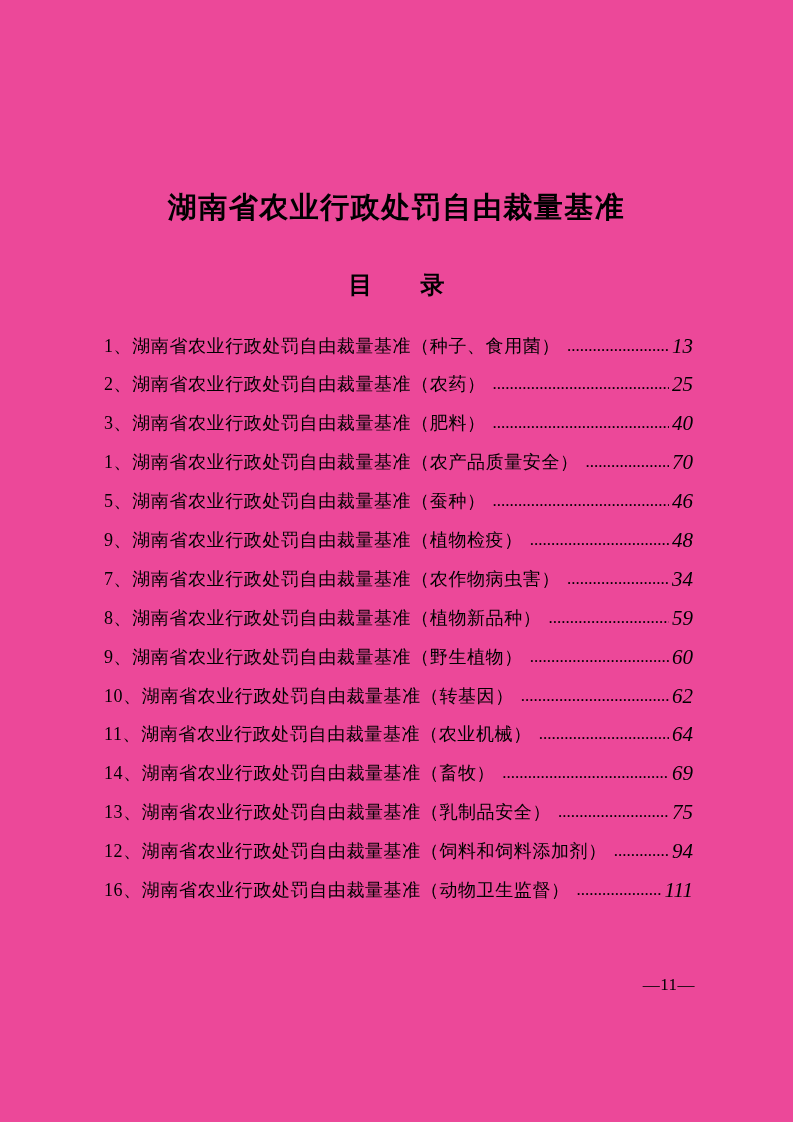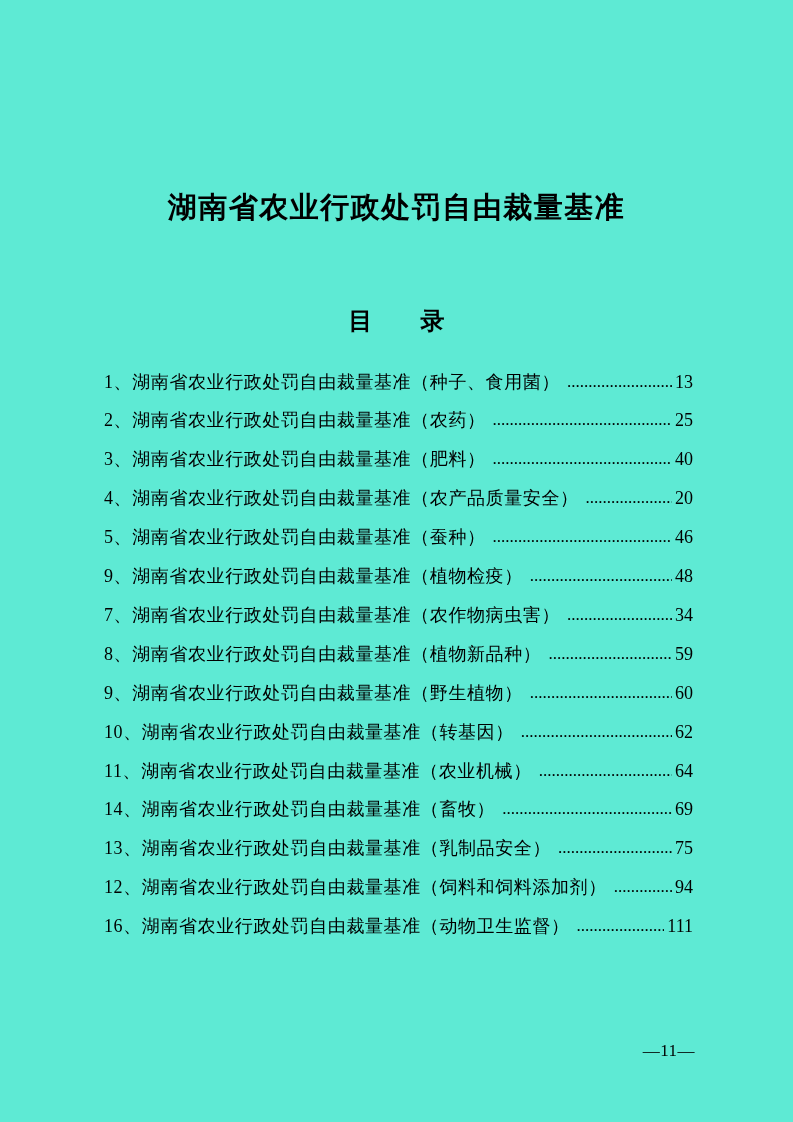--- a/index.html
+++ b/index.html
@@ -9,7 +9,7 @@
     width: 793px;
     height: 1122px;
     margin: 0 auto;
-    background: #5eead4;
+    background: #ec4899;
     color: #000000;
     font-family: "Liberation Serif", "DejaVu Serif", serif;
     overflow: hidden;

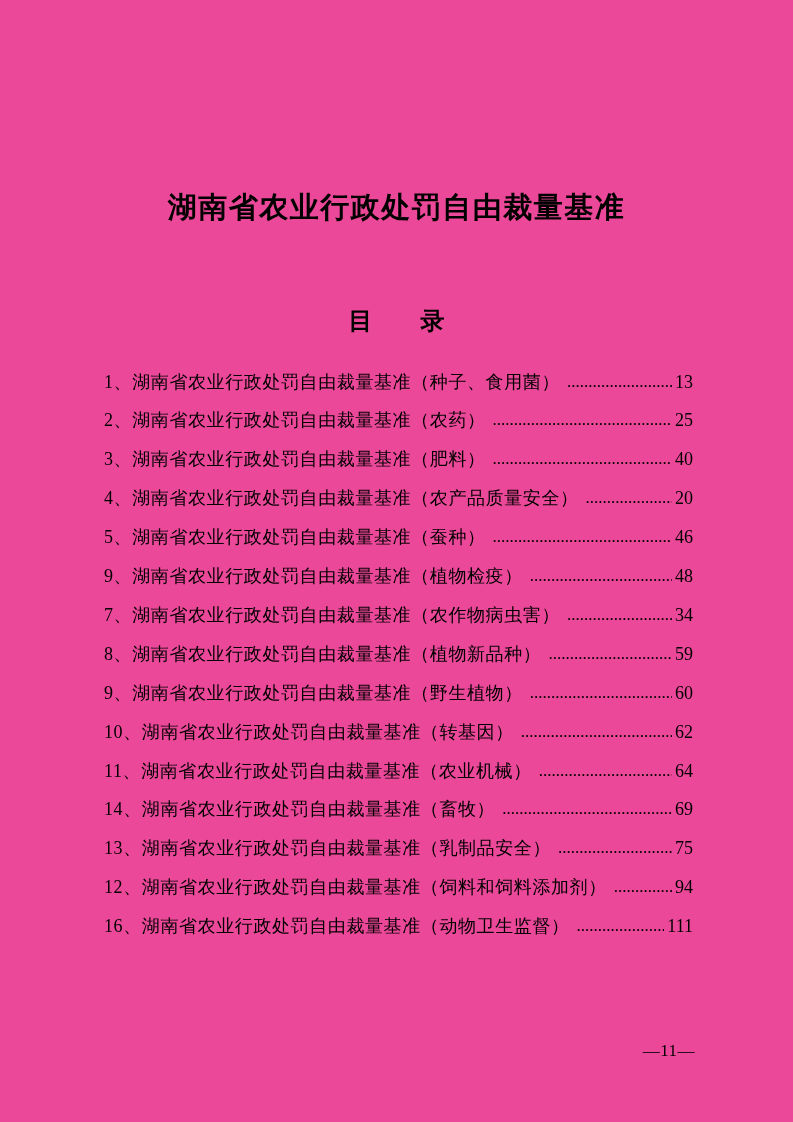--- a/index.html
+++ b/index.html
@@ -23,7 +23,7 @@
     line-height: 1.2;
   }
   .toc-heading {
-    margin-top: 82px;
+    margin-top: 46px;
     text-align: center;
     font-size: 24px;
     font-weight: bold;

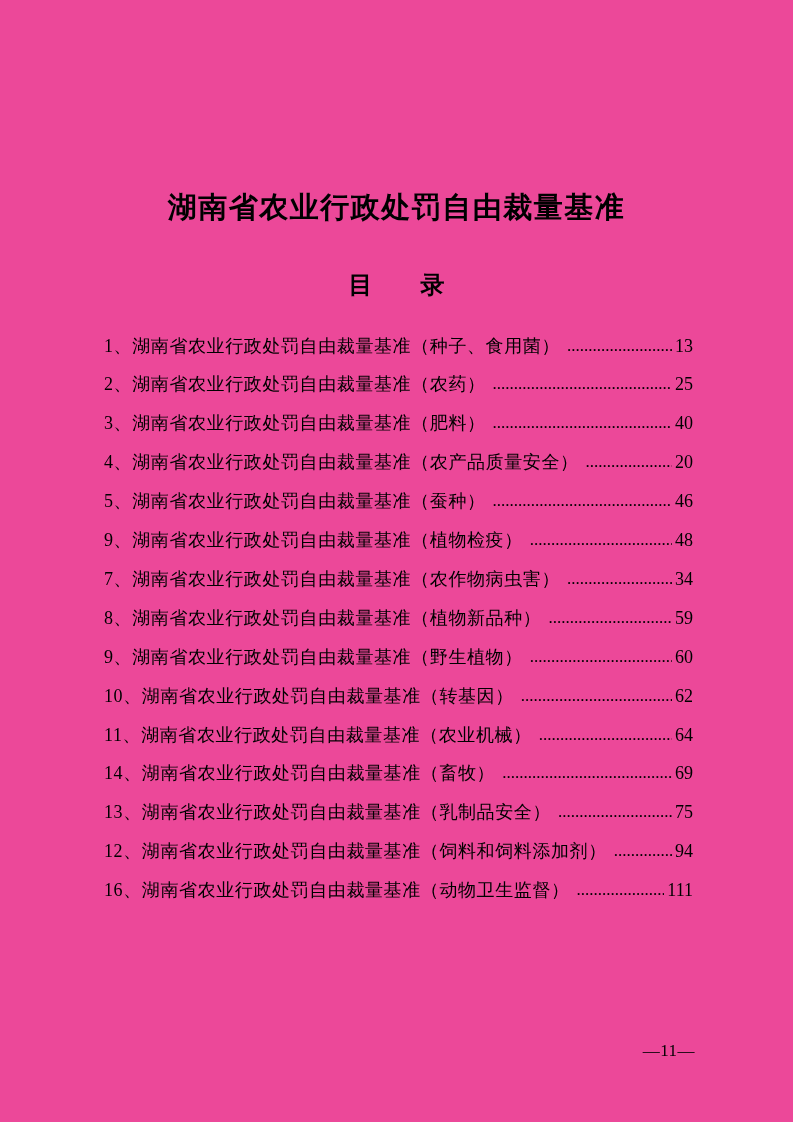--- a/index.html
+++ b/index.html
@@ -34,7 +34,7 @@
   }
   .toc-row {
     display: flex;
-    align-items: flex-start;
+    align-items: flex-end;
     height: 38.9px;
     line-height: 38.9px;
     font-size: 18px;

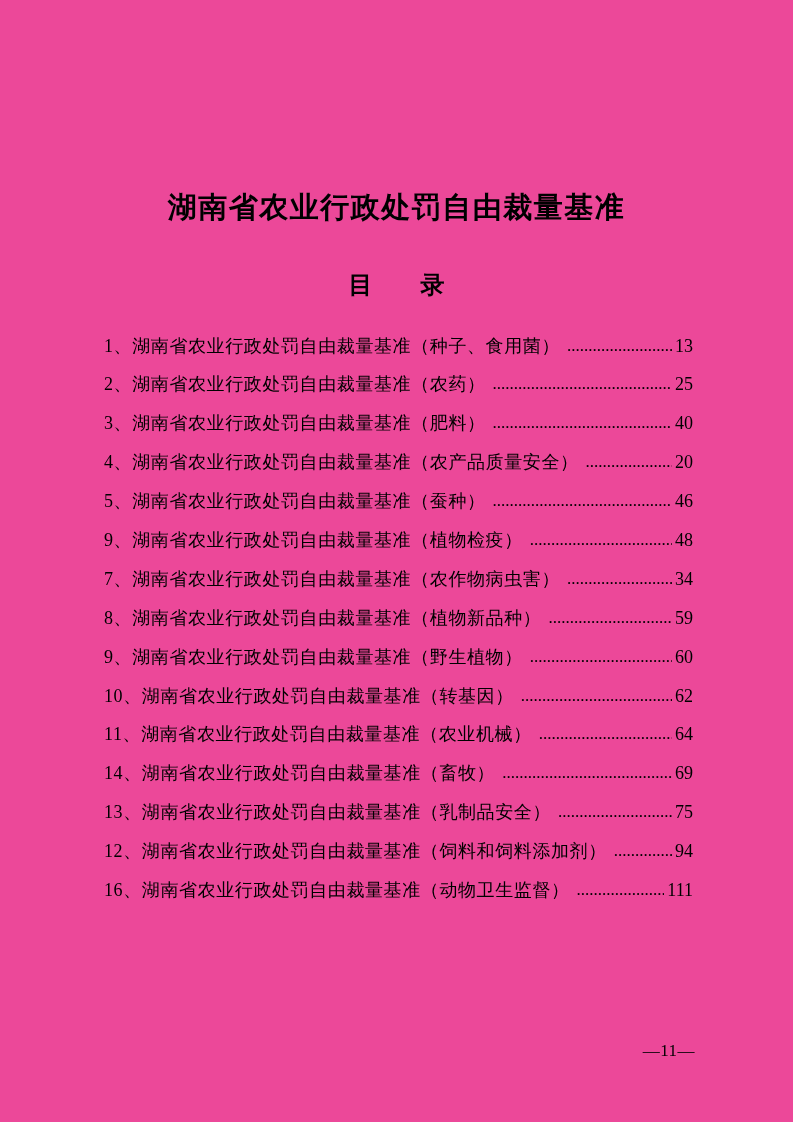--- a/index.html
+++ b/index.html
@@ -56,7 +56,8 @@
   }
   .toc-page {
     white-space: nowrap;
-    font-size: 18px;
+    font-size: 21px;
+    font-style: italic;
   }
   .page-footer {
     position: absolute;

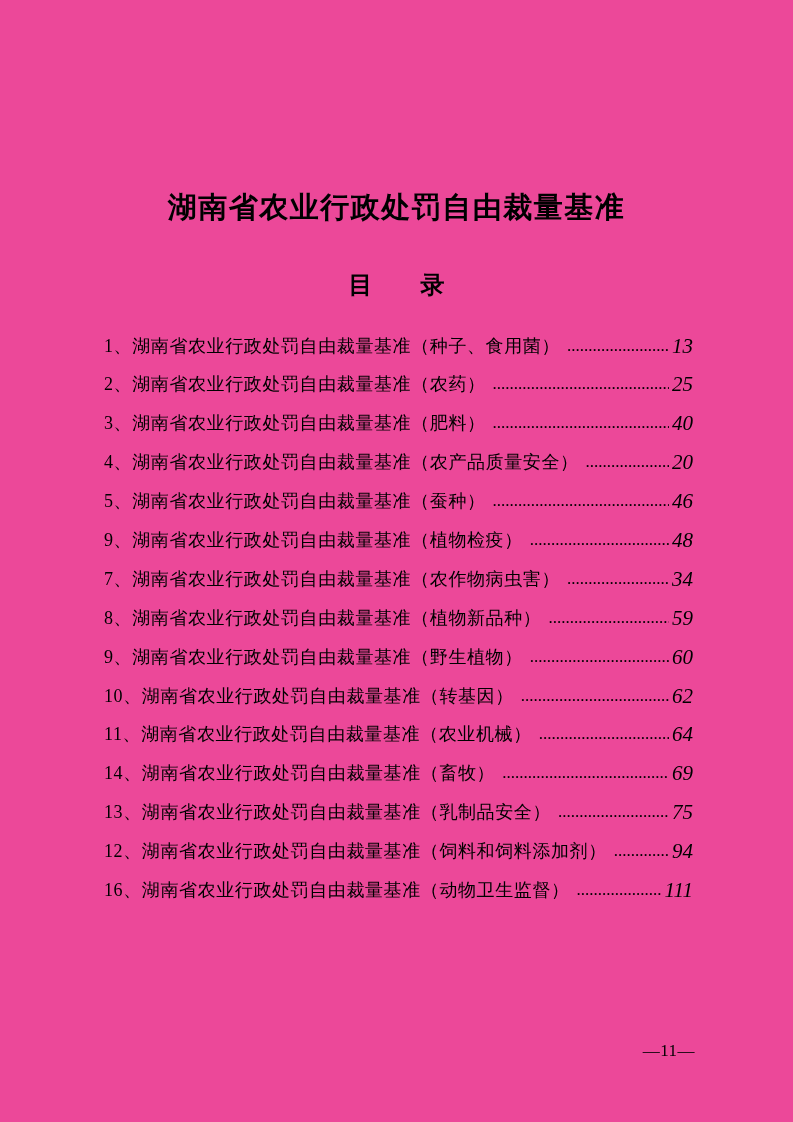--- a/index.html
+++ b/index.html
@@ -93,7 +93,7 @@
     <span class="toc-page">40</span>
   </div>
       <div class="toc-row">
-    <span class="toc-label">4、湖南省农业行政处罚自由裁量基准（农产品质量安全）</span>
+    <span class="toc-label">1、湖南省农业行政处罚自由裁量基准（农产品质量安全）</span>
     <span class="toc-dots"></span>
     <span class="toc-page">20</span>
   </div>

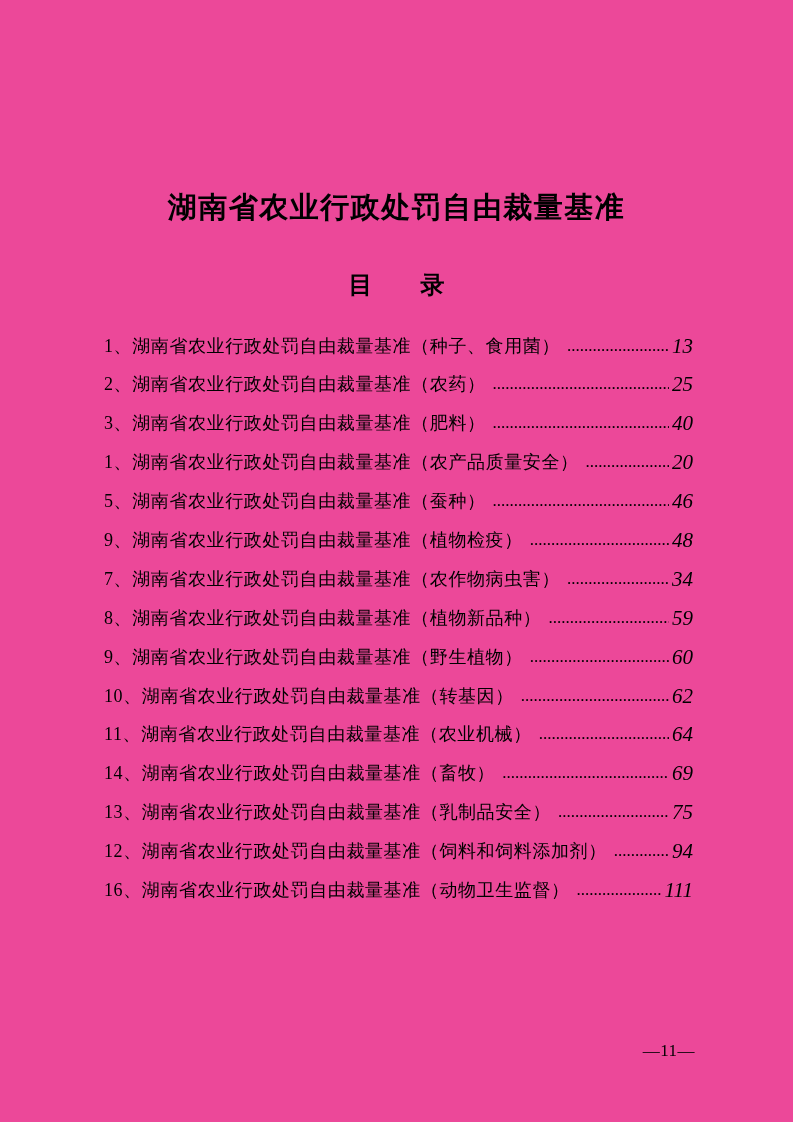--- a/index.html
+++ b/index.html
@@ -95,7 +95,7 @@
       <div class="toc-row">
     <span class="toc-label">1、湖南省农业行政处罚自由裁量基准（农产品质量安全）</span>
     <span class="toc-dots"></span>
-    <span class="toc-page">20</span>
+    <span class="toc-page">70</span>
   </div>
       <div class="toc-row">
     <span class="toc-label">5、湖南省农业行政处罚自由裁量基准（蚕种）</span>

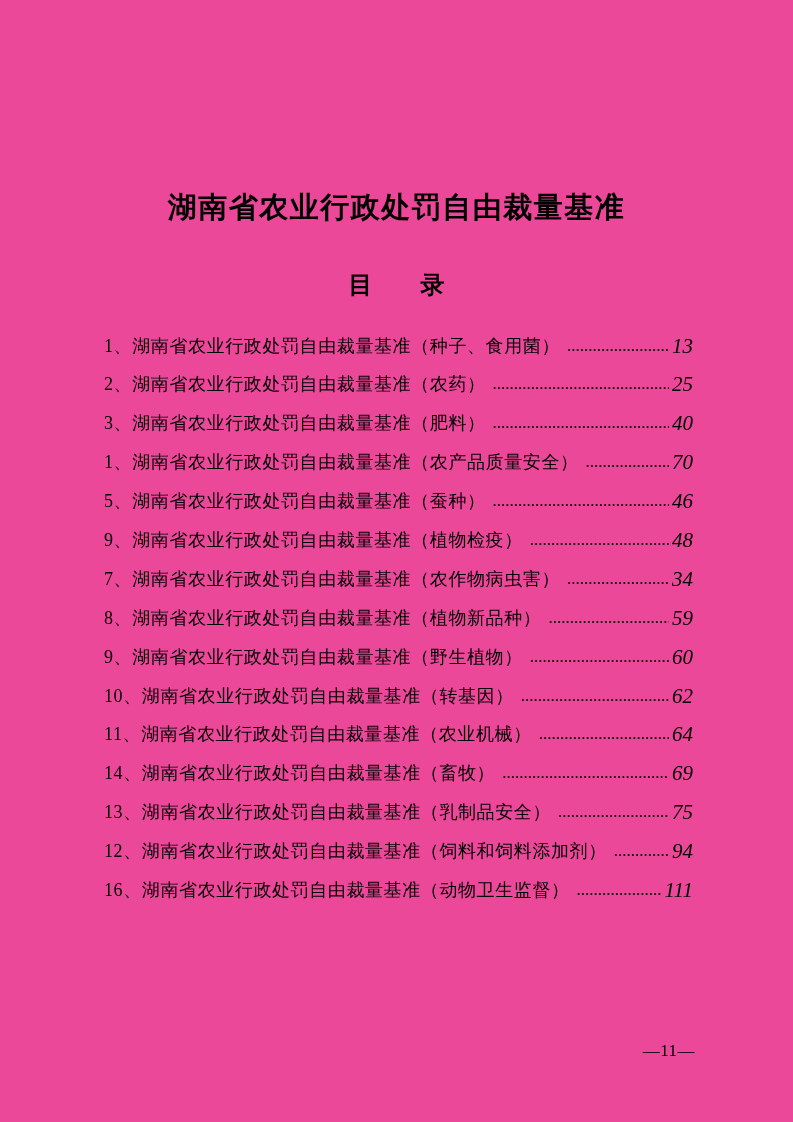--- a/index.html
+++ b/index.html
@@ -61,7 +61,7 @@
   }
   .page-footer {
     position: absolute;
-    top: 1041px;
+    top: 975px;
     right: 98px;
     font-size: 17px;
     letter-spacing: 0.5px;

